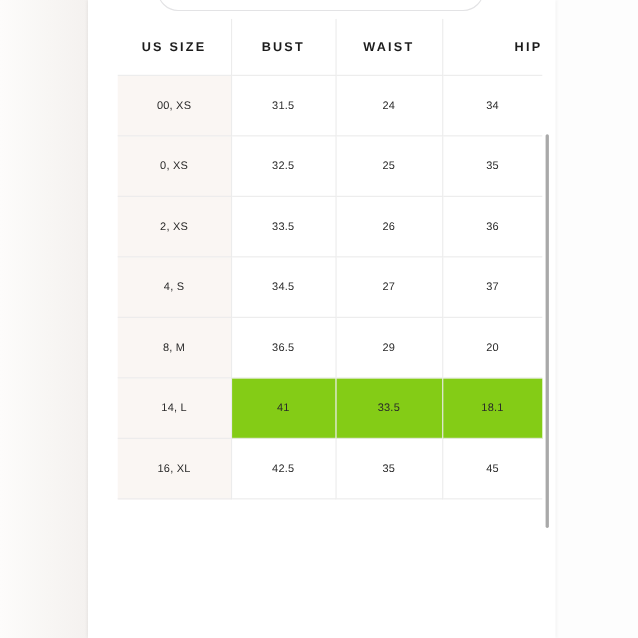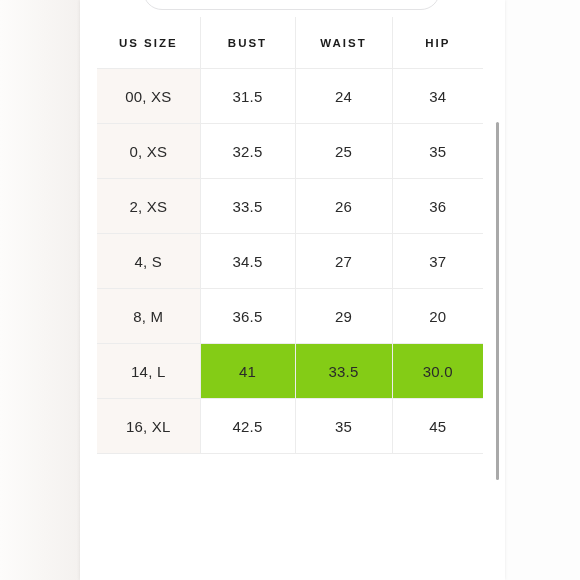--- a/index.html
+++ b/index.html
@@ -69,7 +69,7 @@
   
   .table-viewport {
     position: absolute;
-    left: 0;
+    left: 10px;
     top: 17px;
     width: 425px;
     height: 563px;

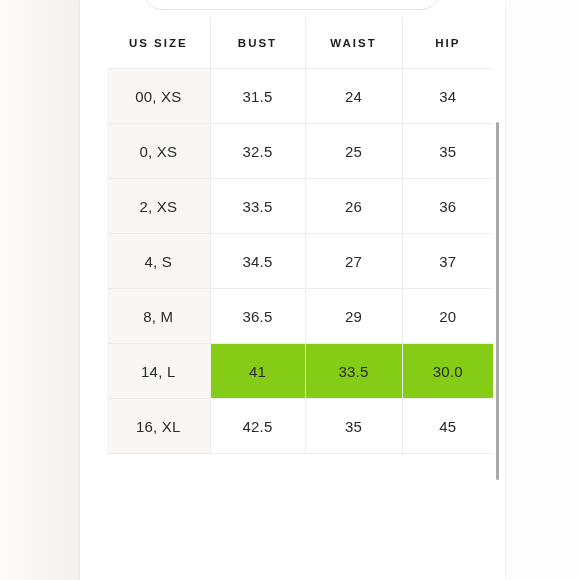--- a/index.html
+++ b/index.html
@@ -115,6 +115,7 @@
   }
   table.size-table thead th.last-head {
     border-right: none;
+    text-align: right;
   }
 
   table.size-table tbody td {

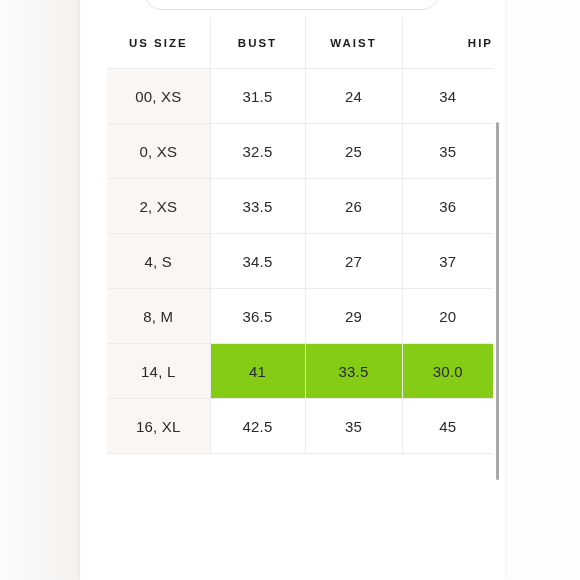--- a/index.html
+++ b/index.html
@@ -120,7 +120,7 @@
 
   table.size-table tbody td {
     height: 54px;
-    font-size: 15px;
+    font-size: 10px;
     font-weight: 400;
     color: #2a2a2a;
     letter-spacing: 0.2px;

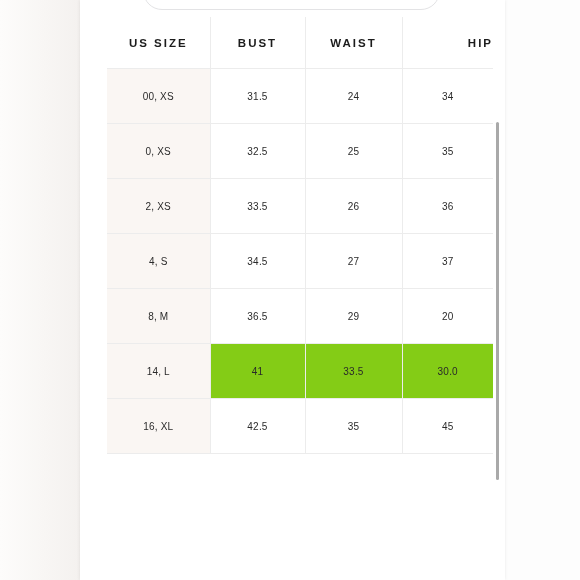--- a/index.html
+++ b/index.html
@@ -229,7 +229,7 @@
               <td class="col-size">14, L</td>
               <td>41</td>
               <td>33.5</td>
-              <td class="col-hip cell-match">30.0</td>
+              <td class="col-hip cell-match">18.1</td>
             </tr>
             <tr>
               <td class="col-size">16, XL</td>

